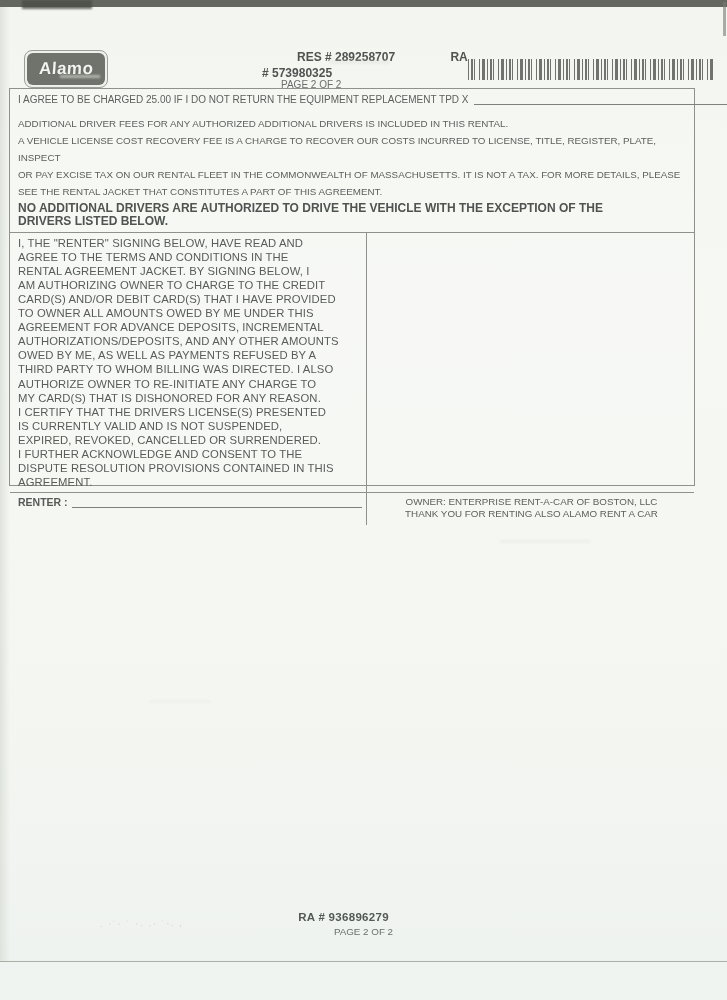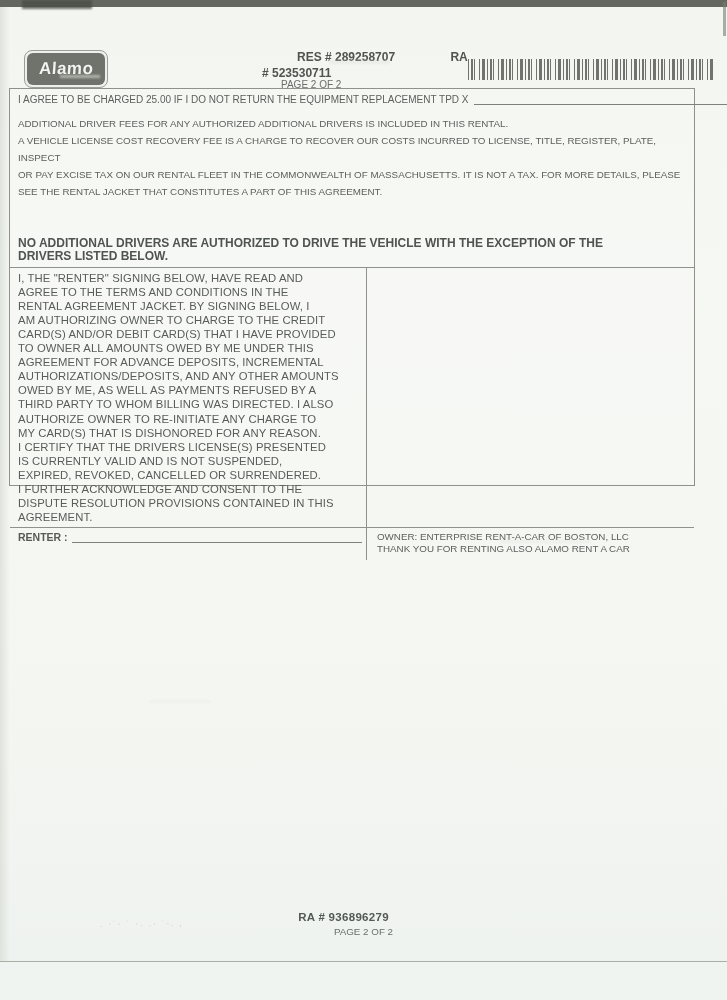--- a/index.html
+++ b/index.html
@@ -165,7 +165,7 @@
       <span>RES # 289258707</span>
       <span class="res-ra">RA</span>
     </div>
-    <div># 523530711</div>
+    <div># 573980325</div>
   </div>
   <div class="page-label-top">PAGE 2 OF 2</div>
 

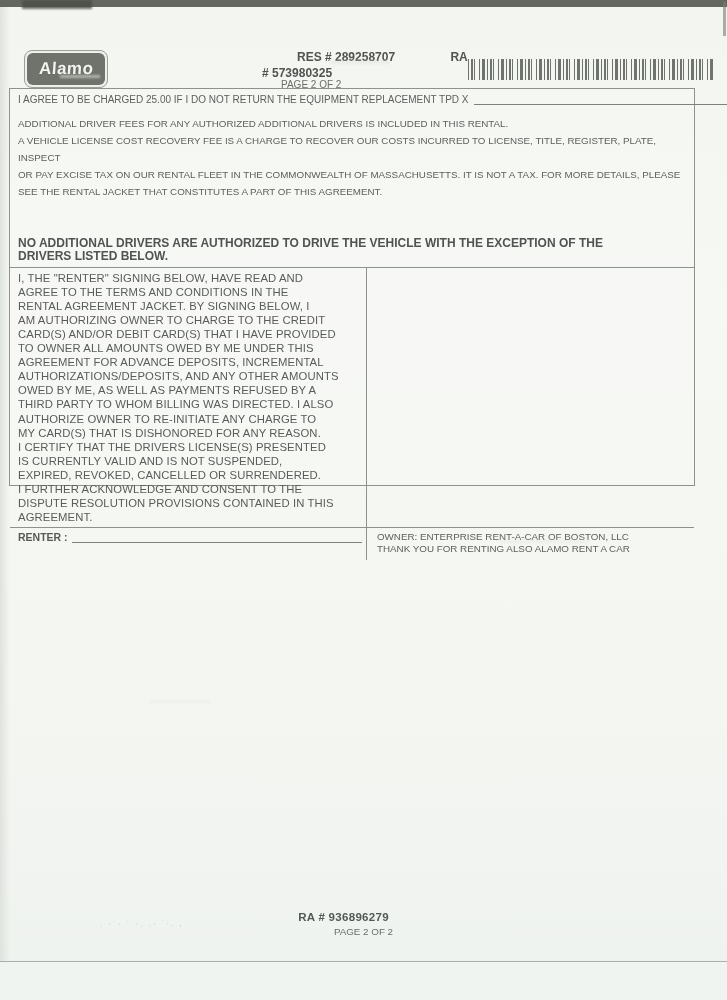--- a/index.html
+++ b/index.html
@@ -90,7 +90,7 @@
   }
   .no-add{
     padding:2px 8px 4px 8px;font-size:12px;line-height:12.8px;
-    font-weight:bold;color:#4f5451;width:640px;margin-top:35px;
+    font-weight:bold;color:#4f5451;width:640px;
   }
   .columns{
     display:flex;border-top:1px solid #8d938c;height:259px;

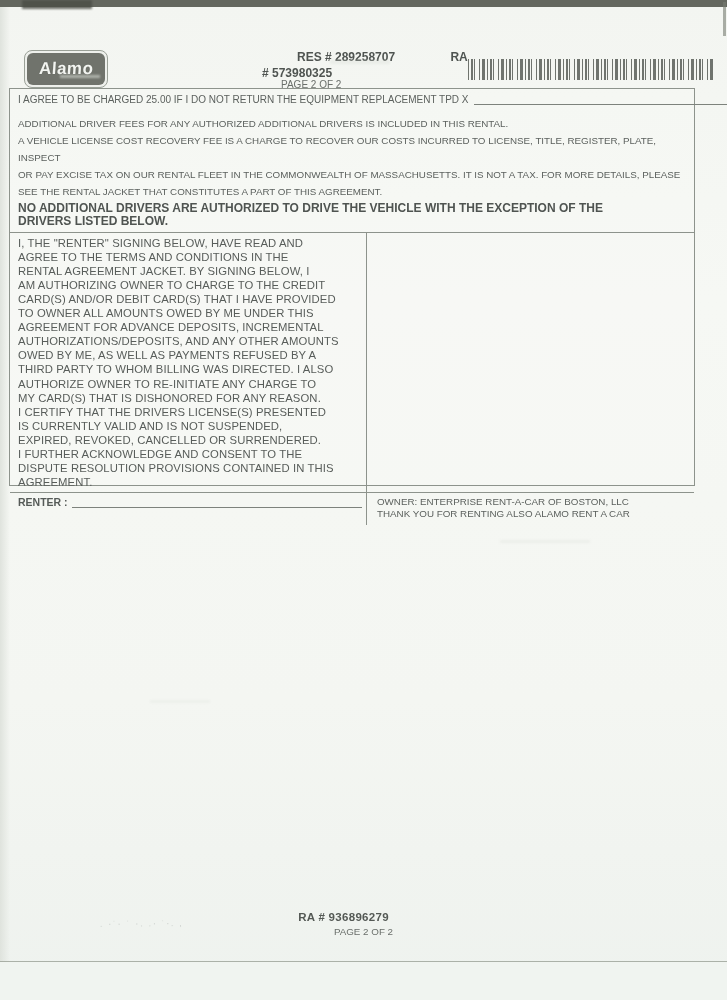--- a/index.html
+++ b/index.html
@@ -123,7 +123,7 @@
     height:9px;margin-left:4px;vertical-align:bottom;
   }
   .sig-right{
-    flex:1;padding:3px 8px 0 10px;font-size:9.8px;line-height:12px;color:#5c615e;
+    flex:1;padding:3px 8px 0 10px;font-size:9.8px;line-height:12px;color:#5c615e;text-align:center;
   }
 
   

